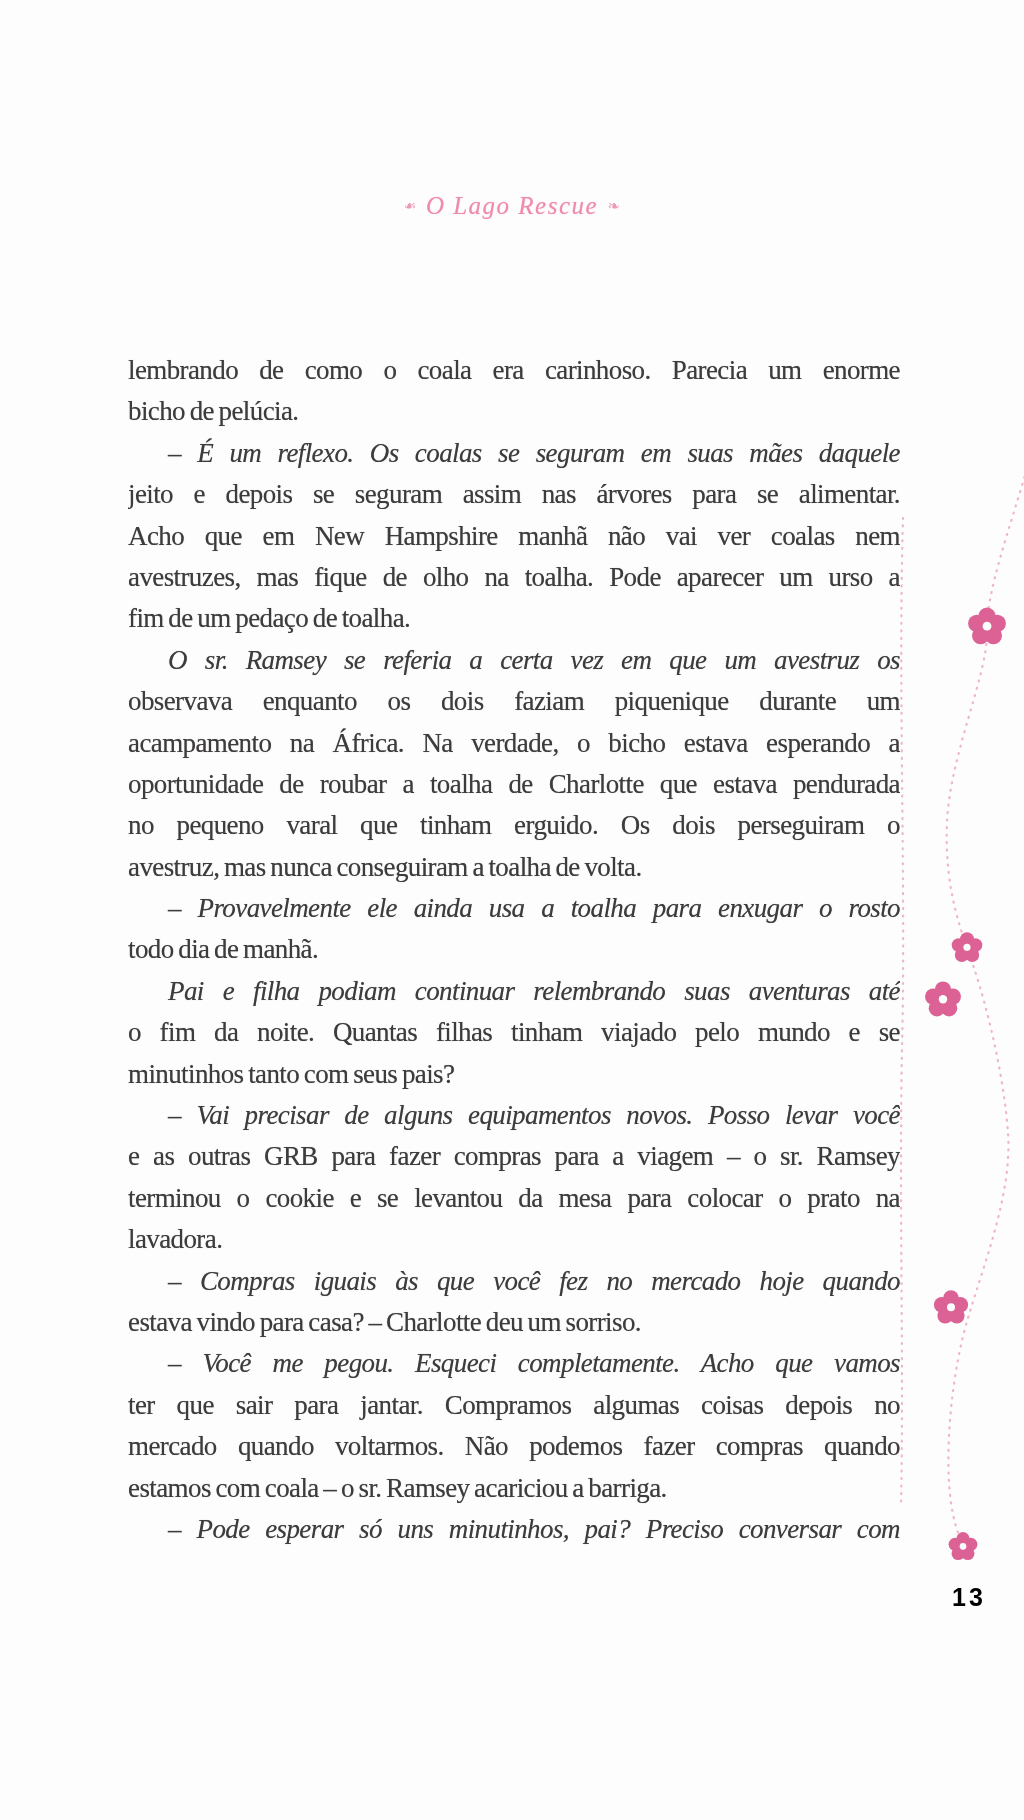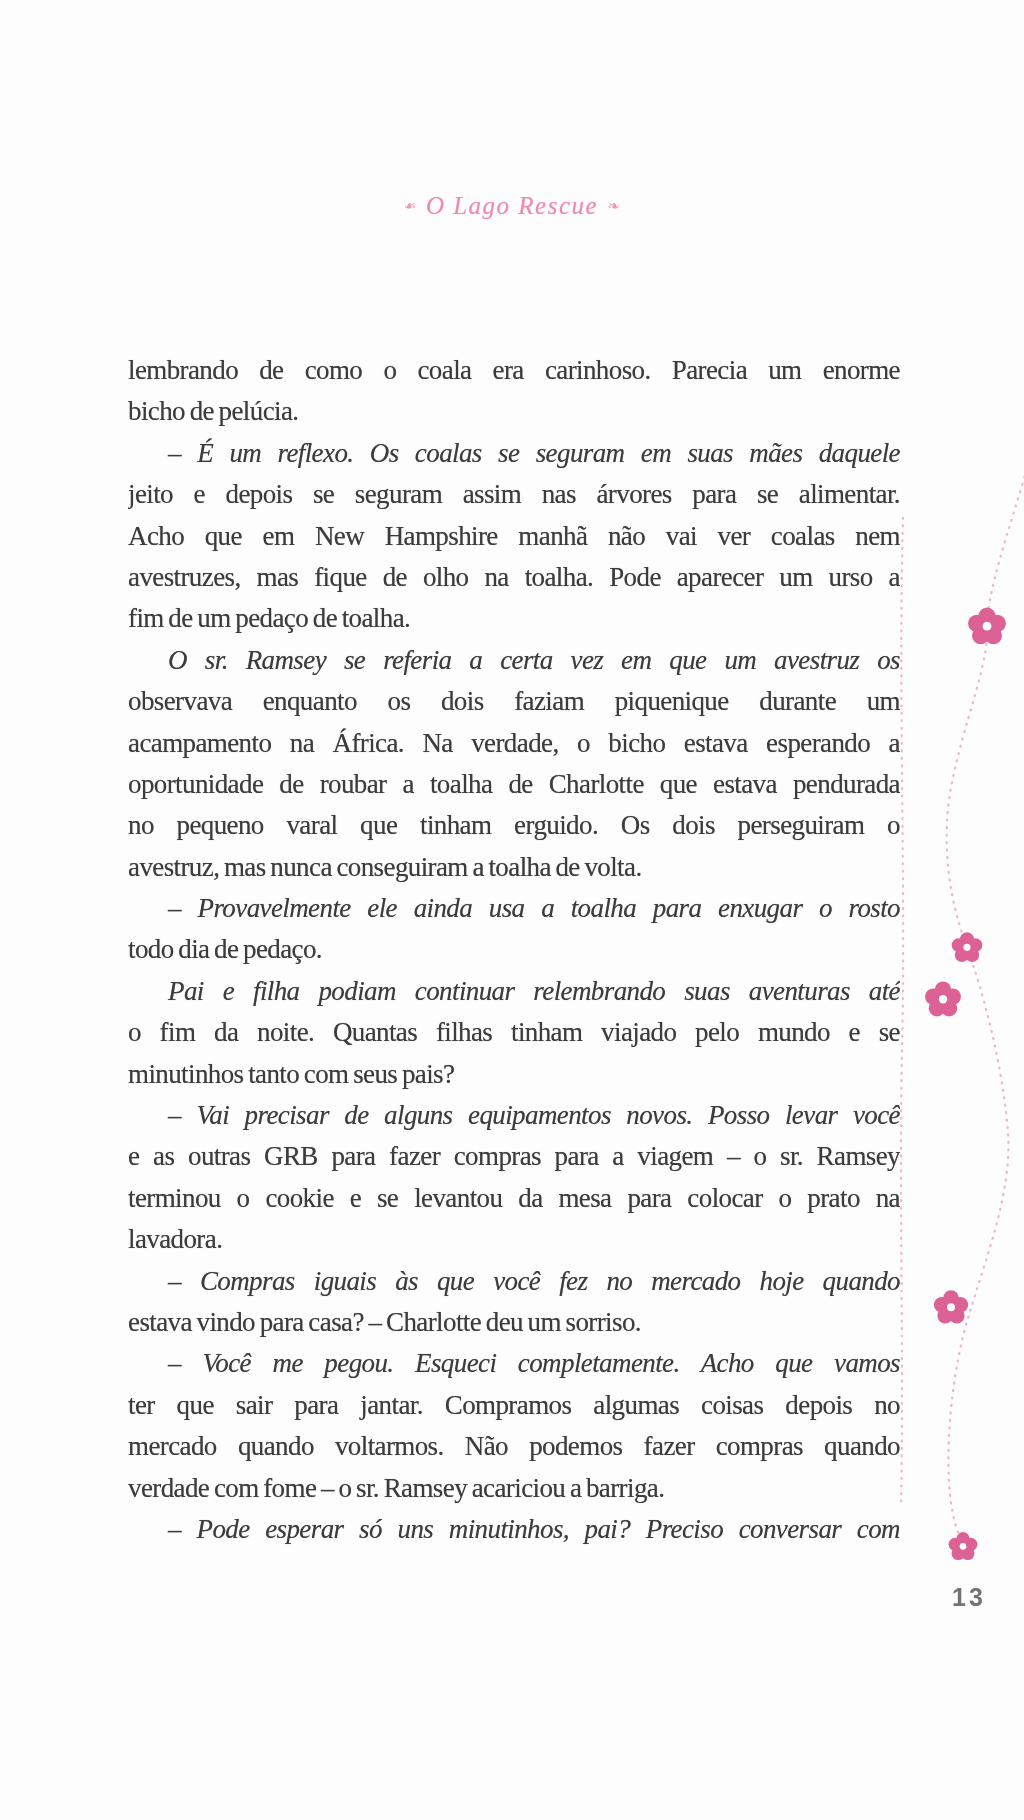--- a/index.html
+++ b/index.html
@@ -80,7 +80,7 @@
       </div>
       <div class="para">
         <div class="line indent">– Provavelmente ele ainda usa a toalha para enxugar o rosto</div>
-        <div class="line last">todo dia de pedaço.</div>
+        <div class="line last">todo dia de manhã.</div>
       </div>
       <div class="para">
         <div class="line indent">Pai e filha podiam continuar relembrando suas aventuras até</div>

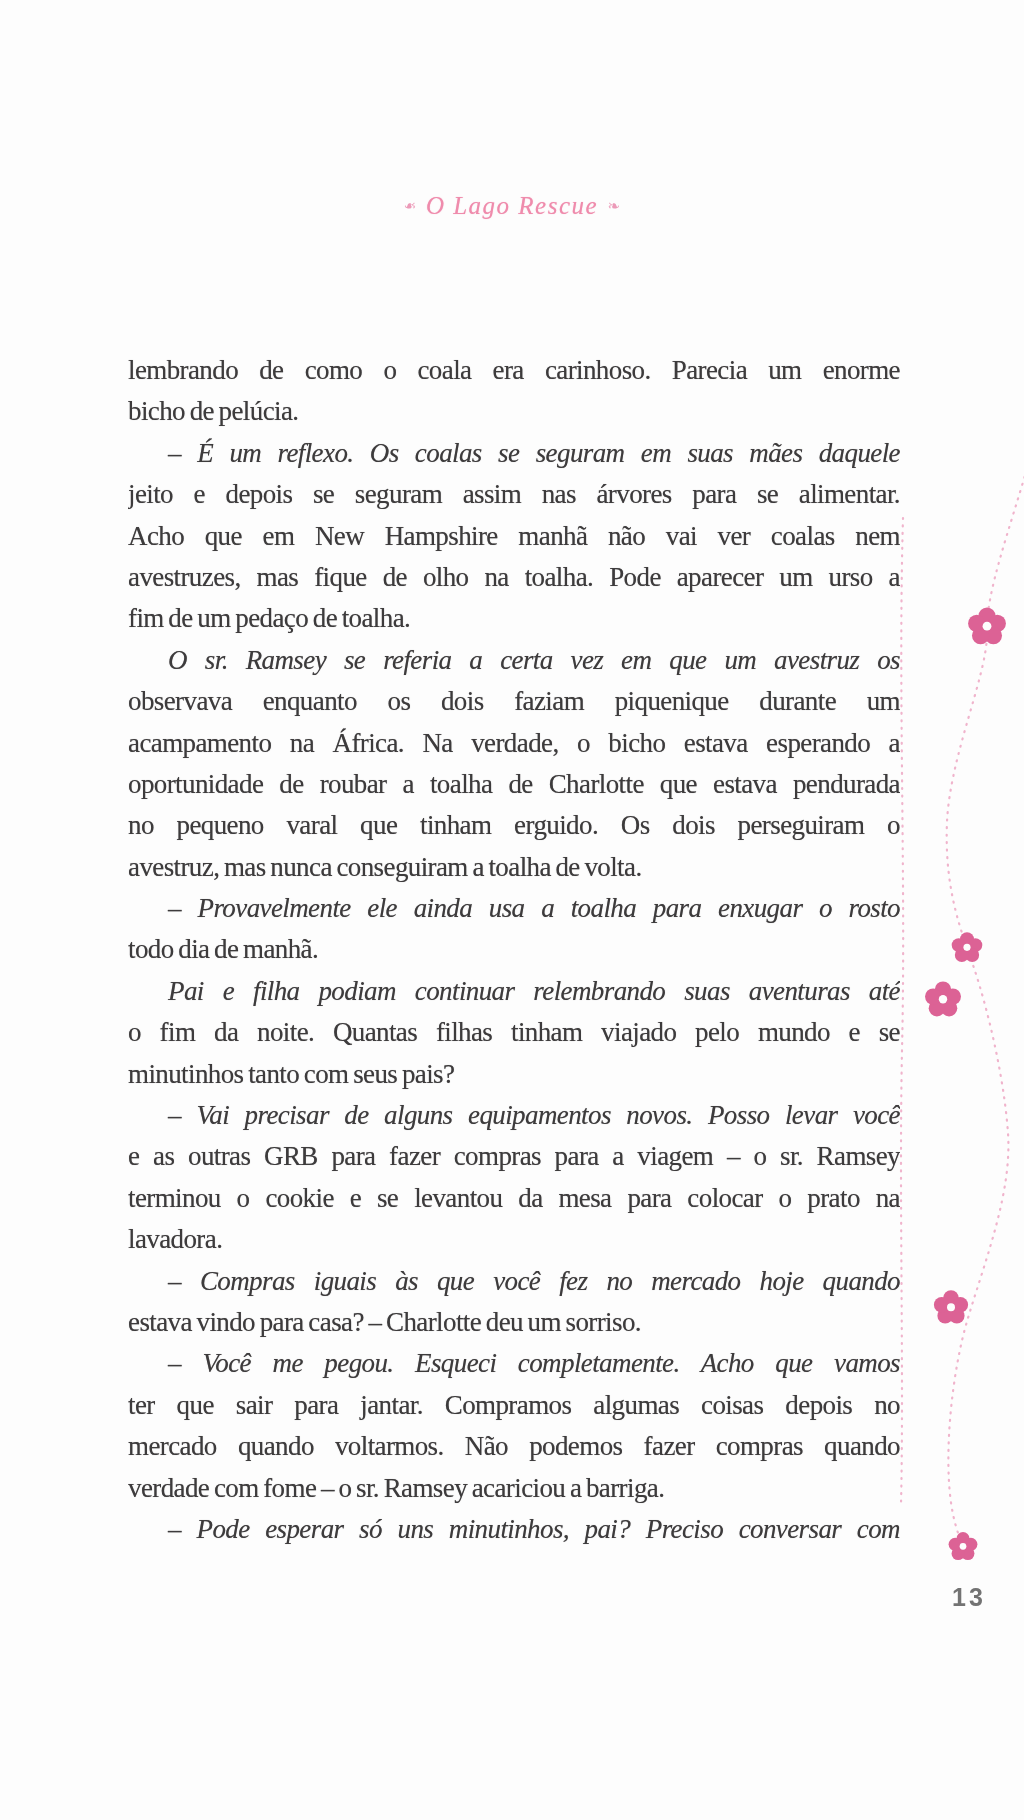--- a/index.html
+++ b/index.html
@@ -101,7 +101,7 @@
         <div class="line indent">– Você me pegou. Esqueci completamente. Acho que vamos</div>
         <div class="line">ter que sair para jantar. Compramos algumas coisas depois no</div>
         <div class="line">mercado quando voltarmos. Não podemos fazer compras quando</div>
-        <div class="line last">verdade com fome – o sr. Ramsey acariciou a barriga.</div>
+        <div class="line last">estamos com coala – o sr. Ramsey acariciou a barriga.</div>
       </div>
       <div class="para">
         <div class="line indent">– Pode esperar só uns minutinhos, pai? Preciso conversar com</div>

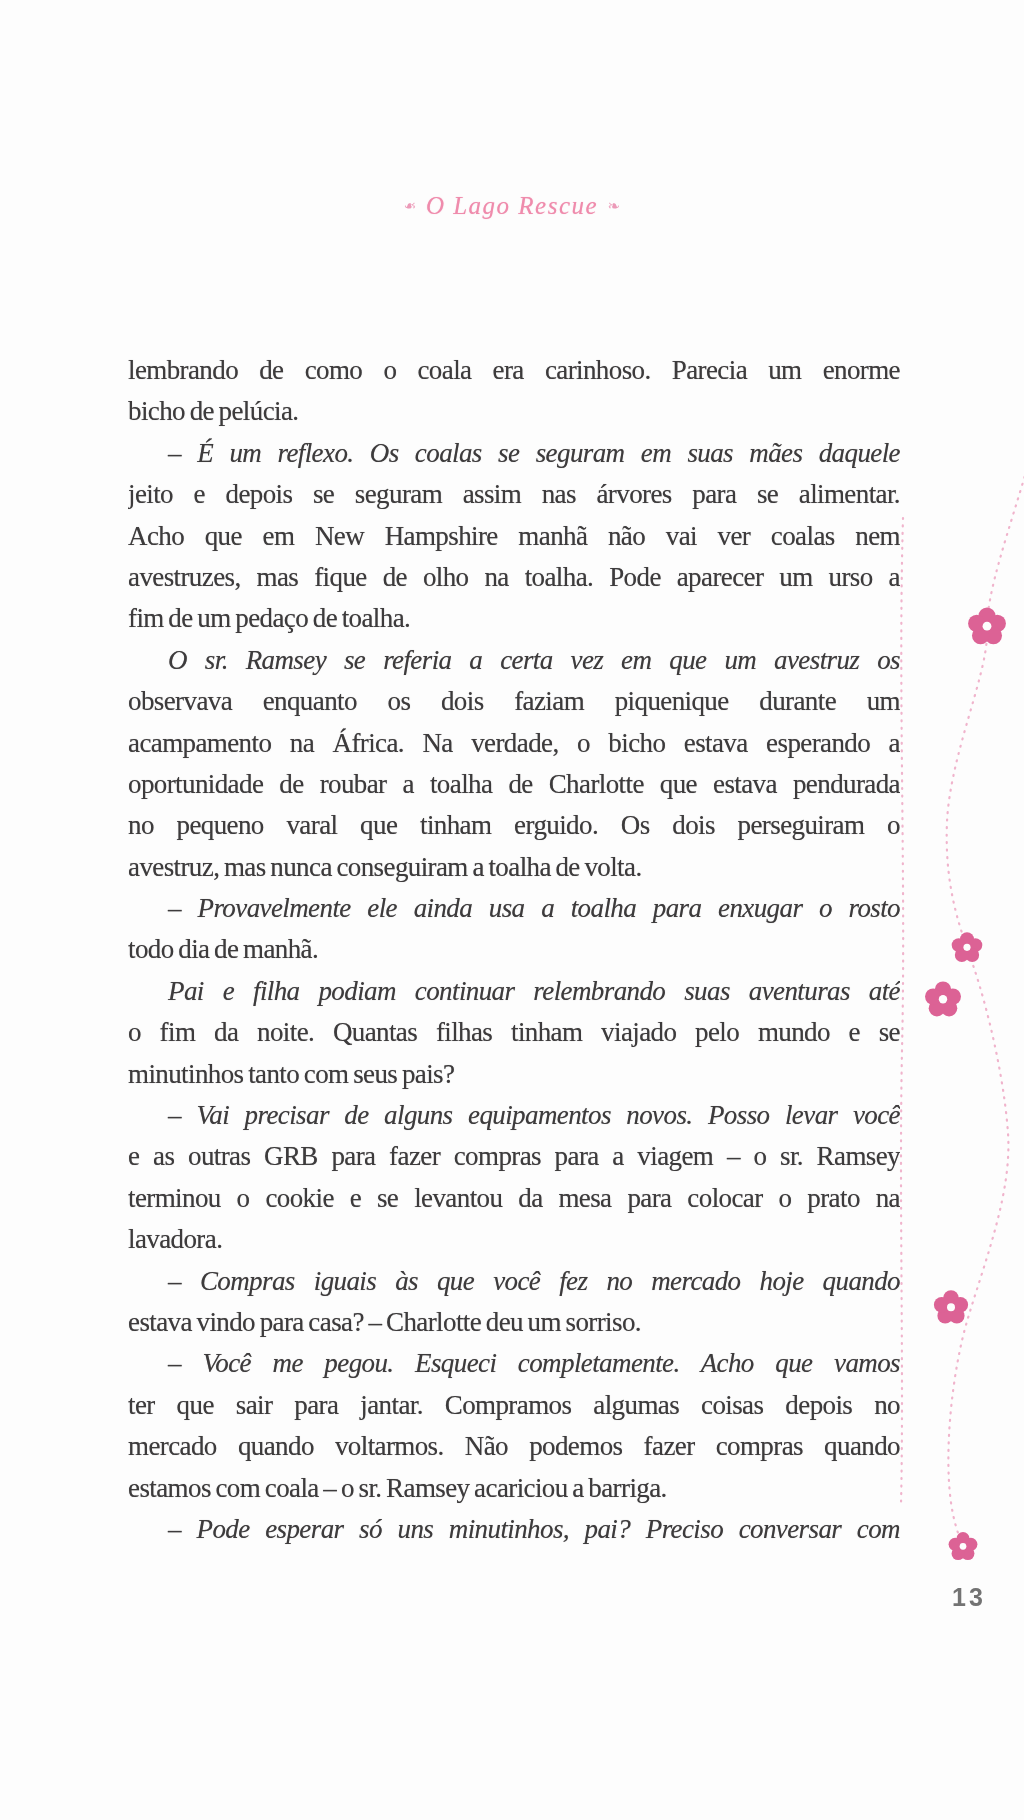--- a/index.html
+++ b/index.html
@@ -46,7 +46,7 @@
   .page-number {
     position:absolute; left:938px; top:1583px; width:62px;
     font-family:"Liberation Sans", sans-serif; font-weight:bold;
-    font-size:25px; letter-spacing:3px; color:#737373; text-align:center;
+    font-size:25px; letter-spacing:3px; color:#000000; text-align:center;
   }
 </style>
 </head>

